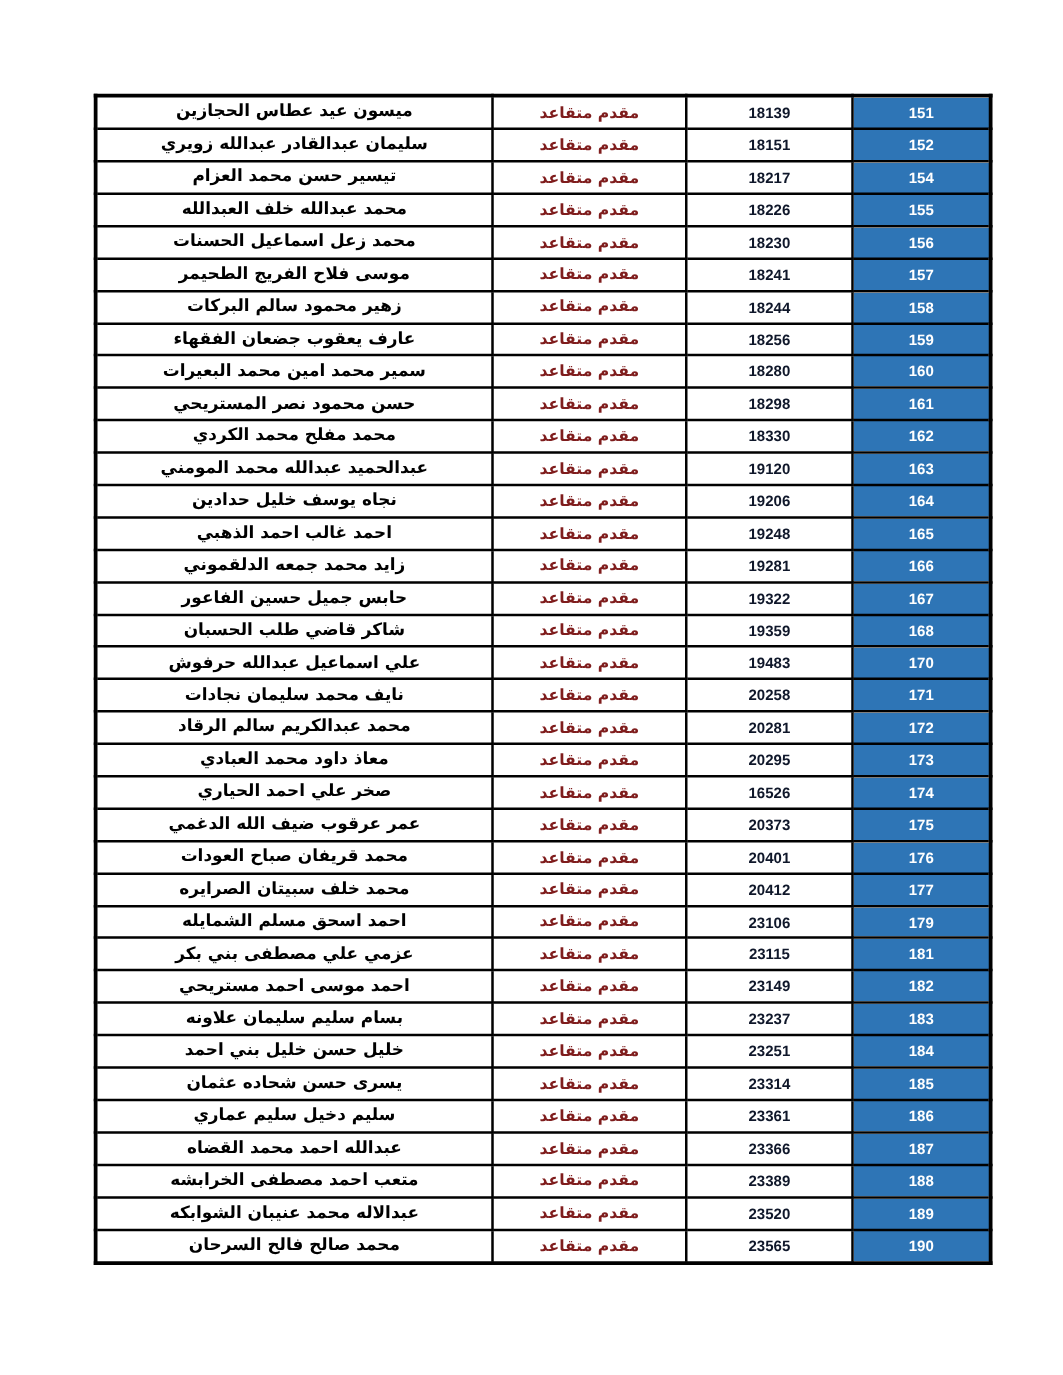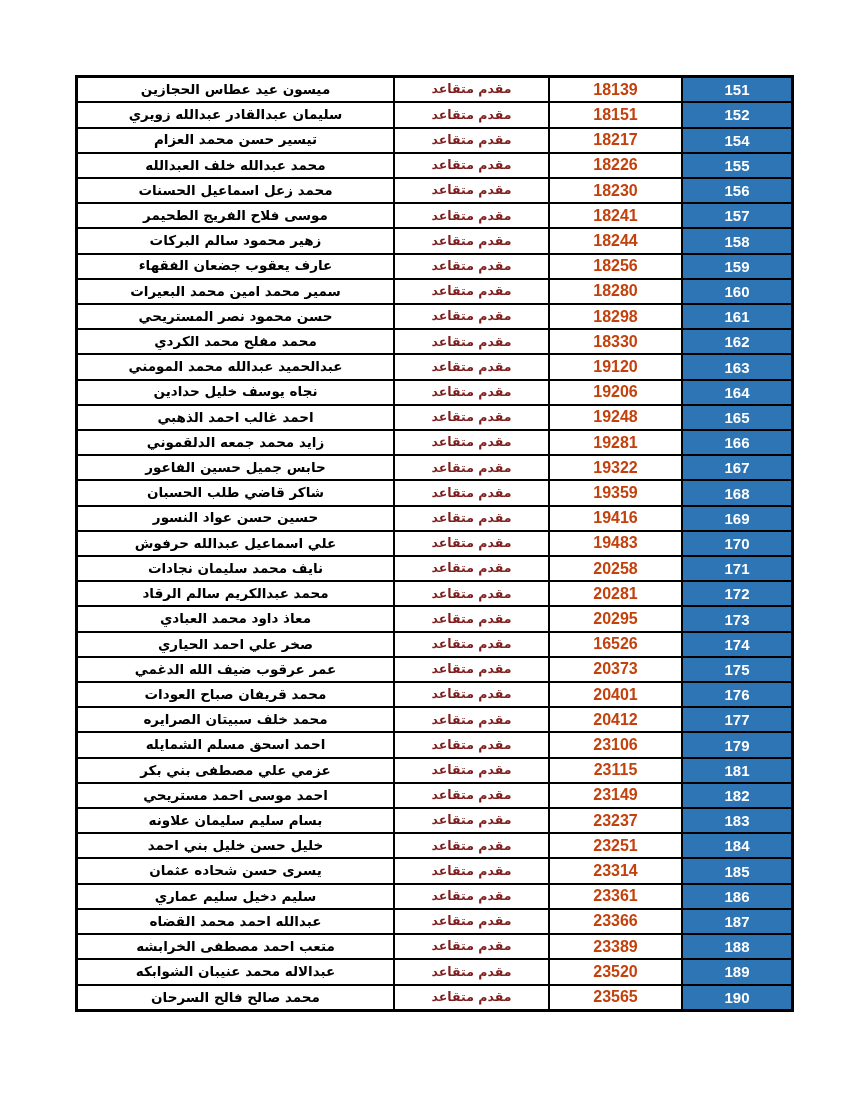--- a/index.html
+++ b/index.html
@@ -53,8 +53,8 @@
     width: 123px;
     font-family: "Liberation Sans", sans-serif;
     font-weight: bold;
-    font-size: 16px;
-    color: #c2410c;
+    font-size: 12px;
+    color: #0f172a;
   }
   td.num-cell {
     width: 100px;

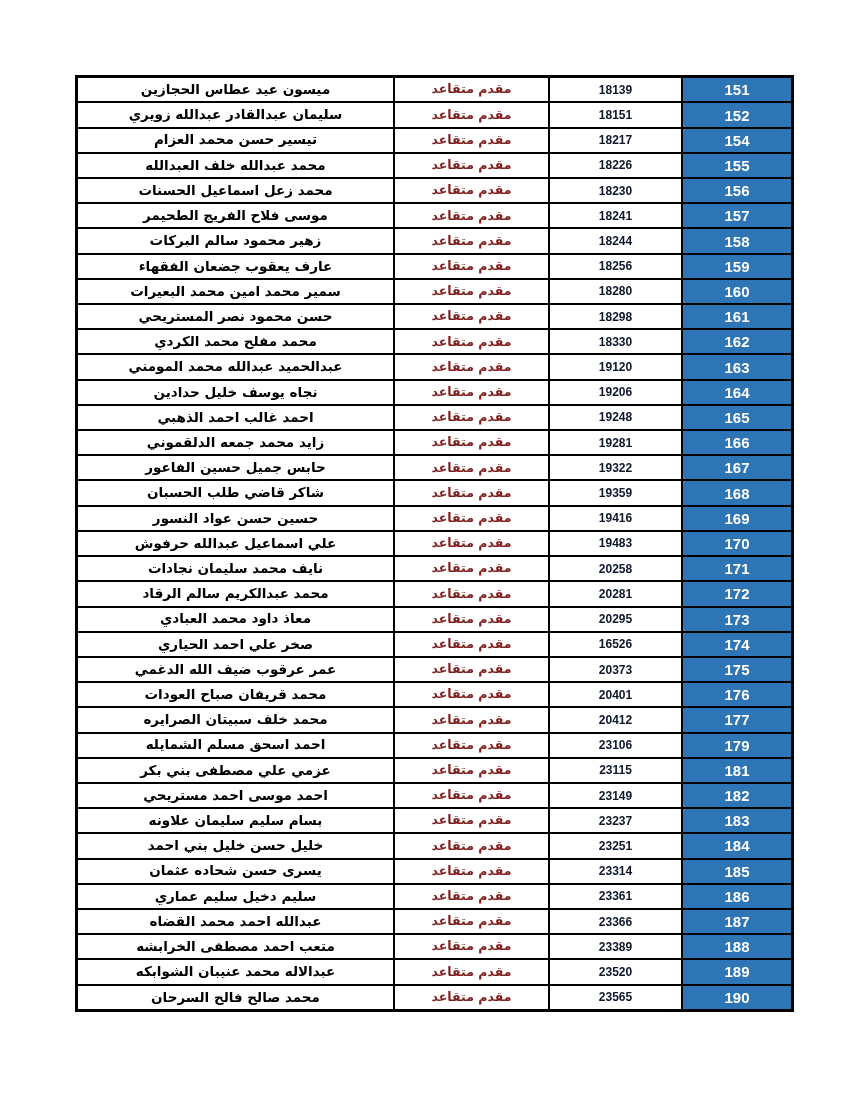--- a/index.html
+++ b/index.html
@@ -62,7 +62,7 @@
     color: var(--num-text, #ffffff);
     font-family: "Liberation Sans", sans-serif;
     font-weight: bold;
-    font-size: 15px;
+    font-size: 12px;
   }
 </style>
 </head>

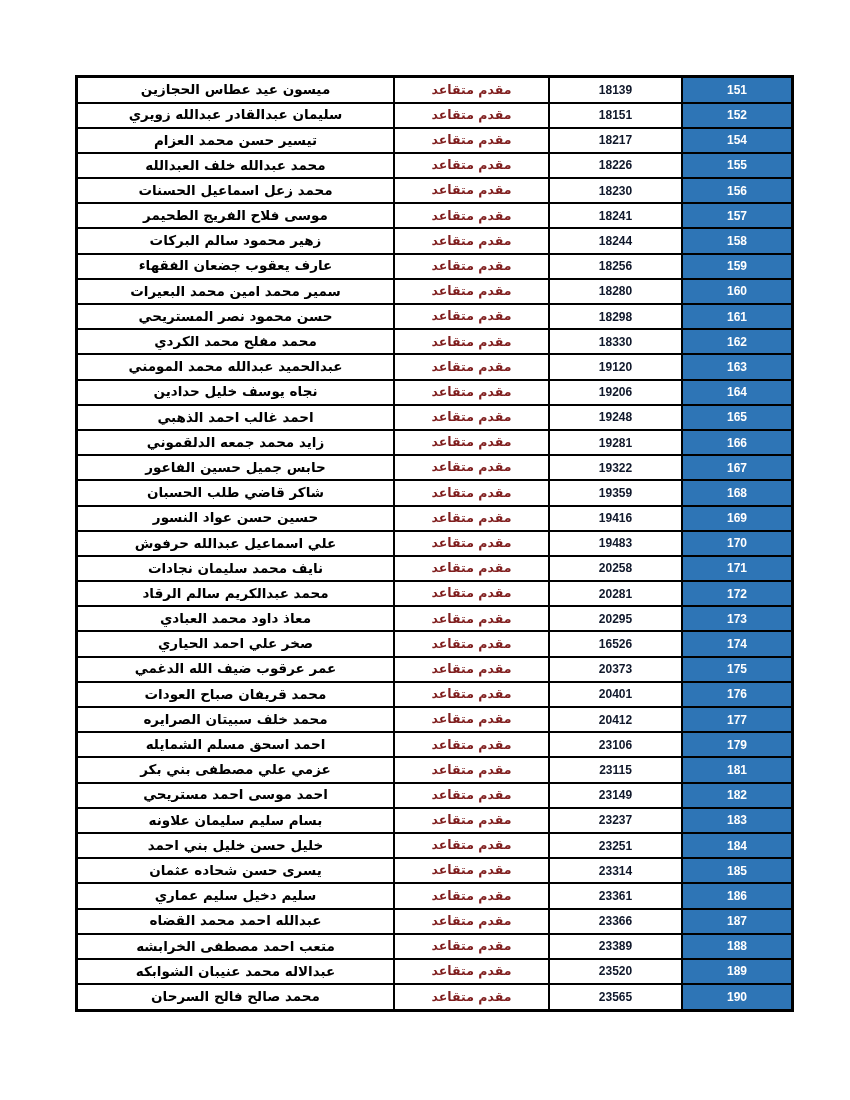--- a/index.html
+++ b/index.html
@@ -191,12 +191,6 @@
     <td class="num-cell">168</td>
   </tr>
 
-  <tr>
-    <td class="name-cell">حسين حسن عواد النسور</td>
-    <td class="rank-cell">مقدم متقاعد</td>
-    <td class="id-cell">19416</td>
-    <td class="num-cell">169</td>
-  </tr>
 
   <tr>
     <td class="name-cell">علي اسماعيل عبدالله حرفوش</td>

